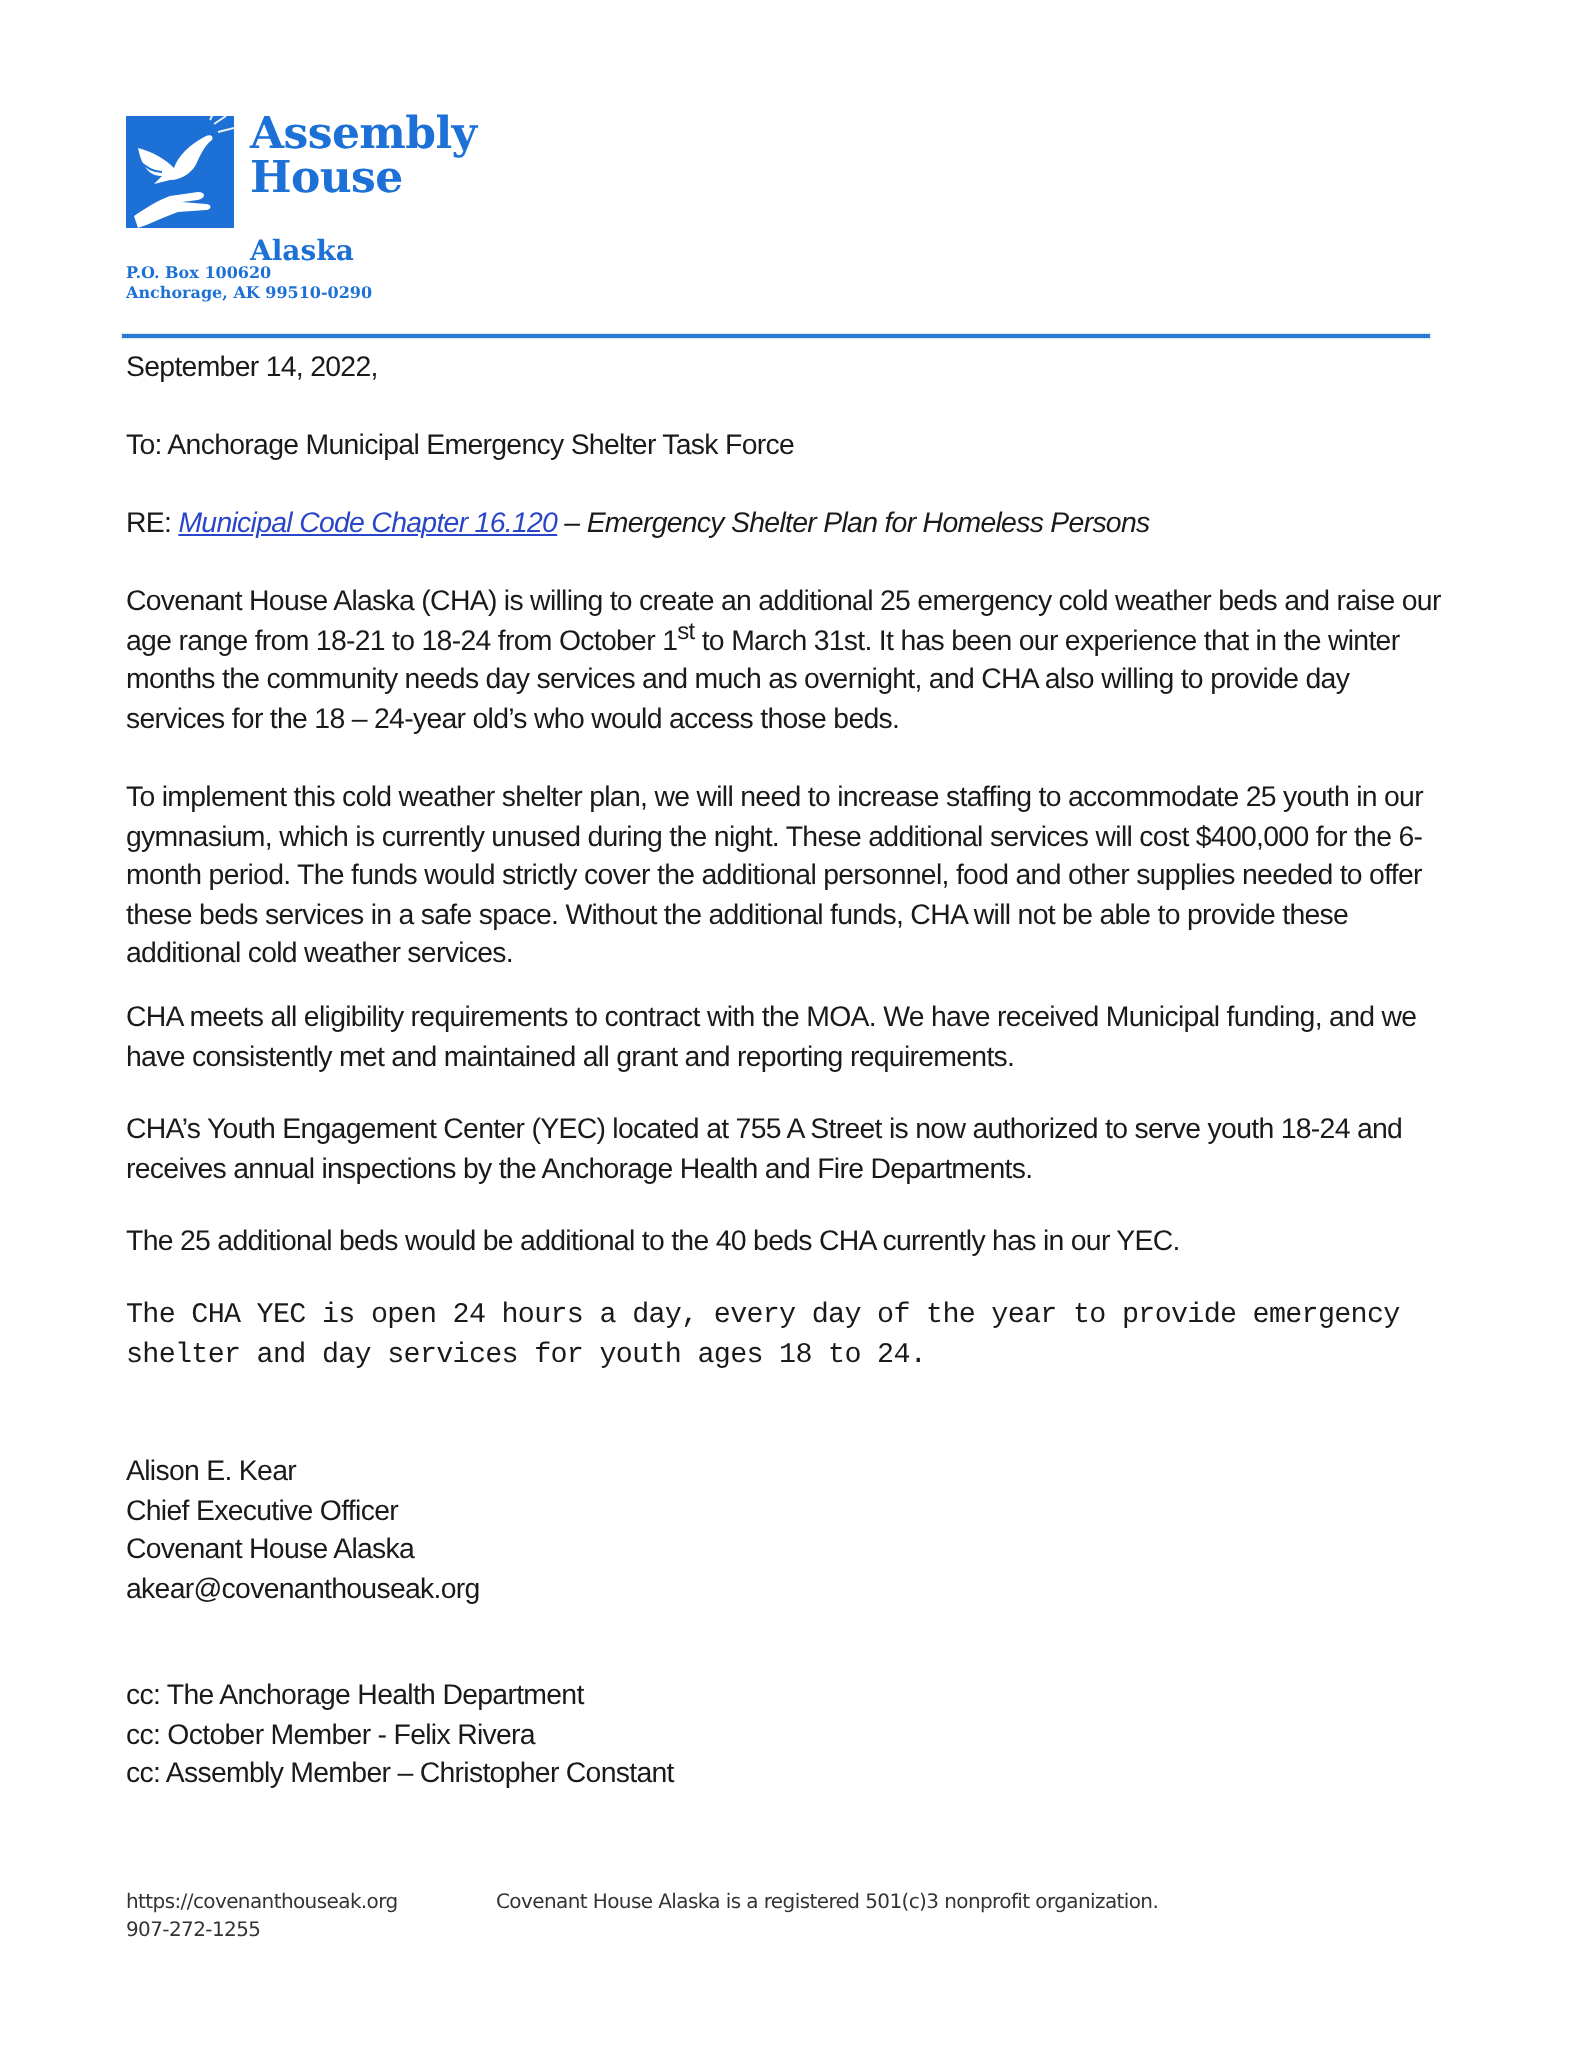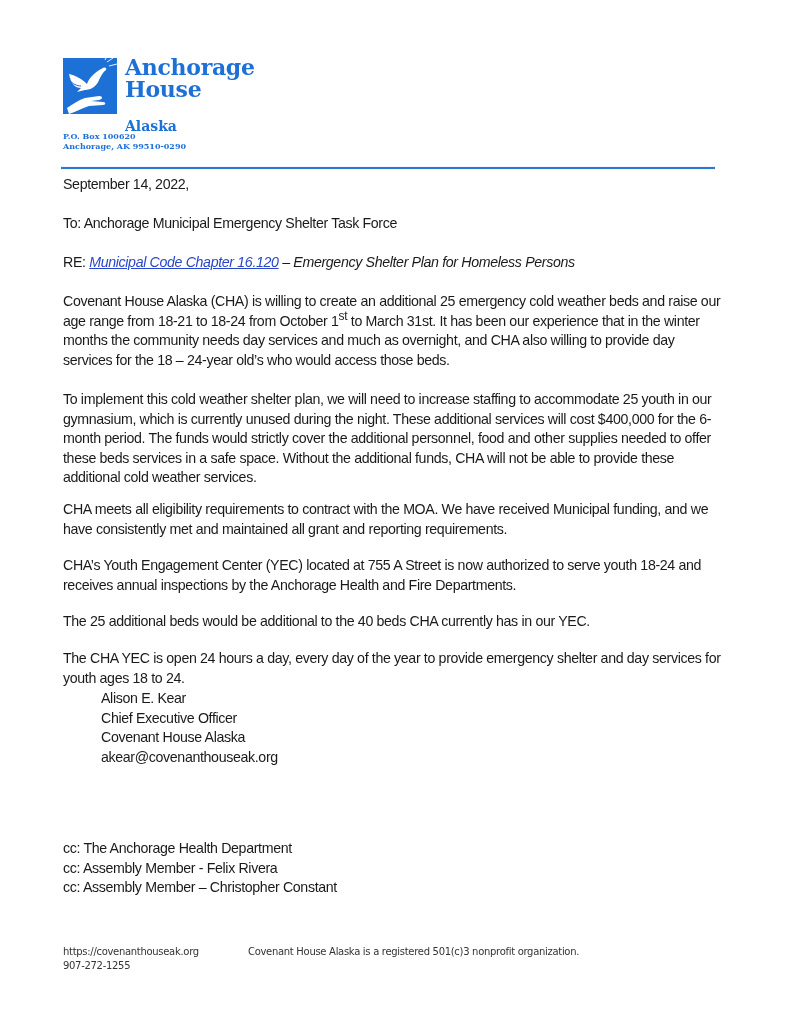--- a/index.html
+++ b/index.html
@@ -43,7 +43,7 @@
     </svg>
   </div>
   <div class="logo-text">
-    <span class="big">Anchorage</span>
+    <span class="big">Assembly</span>
     <span class="big">House</span>
     <span class="small">Alaska</span>
   </div>

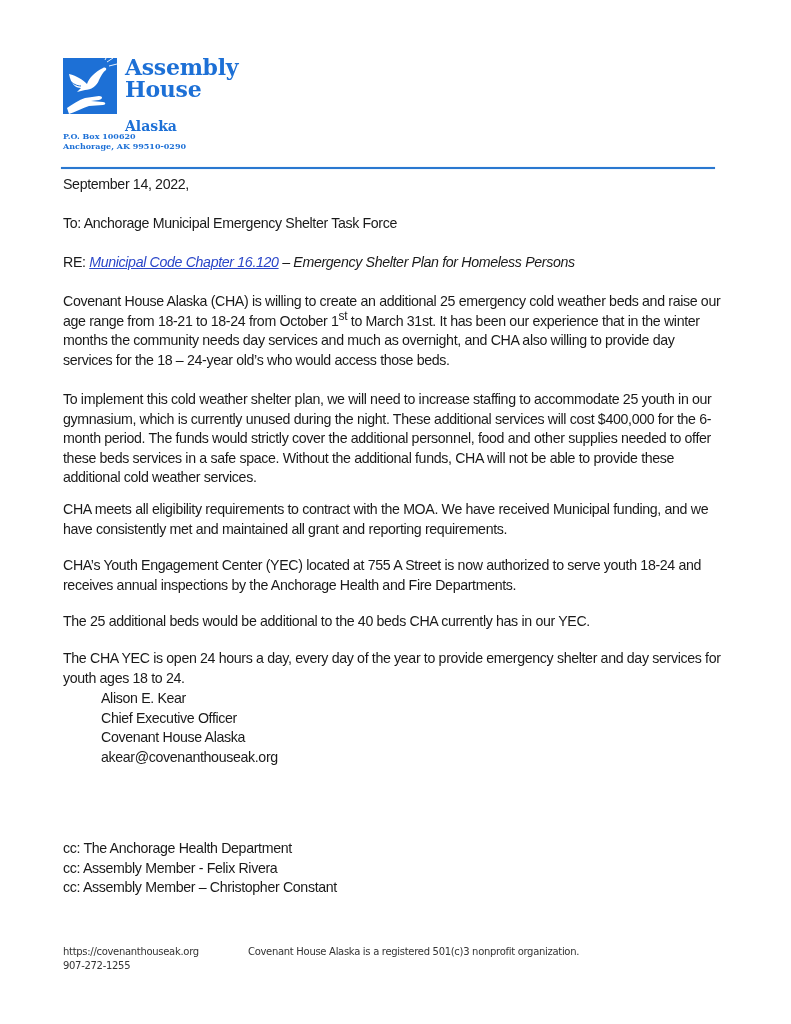--- a/index.html
+++ b/index.html
@@ -84,7 +84,7 @@
   <p>The 25 additional beds would be additional to the 40 beds CHA currently has in our YEC.</p>
 </div>
 
-<div class="body-text" style="top:649px;">
+<div class="body-text" style="top:649px;font-family:Liberation Mono, monospace;">
   <p>The CHA YEC is open 24 hours a day, every day of the year to provide emergency shelter and day services for youth ages 18 to 24.</p>
 </div>
 

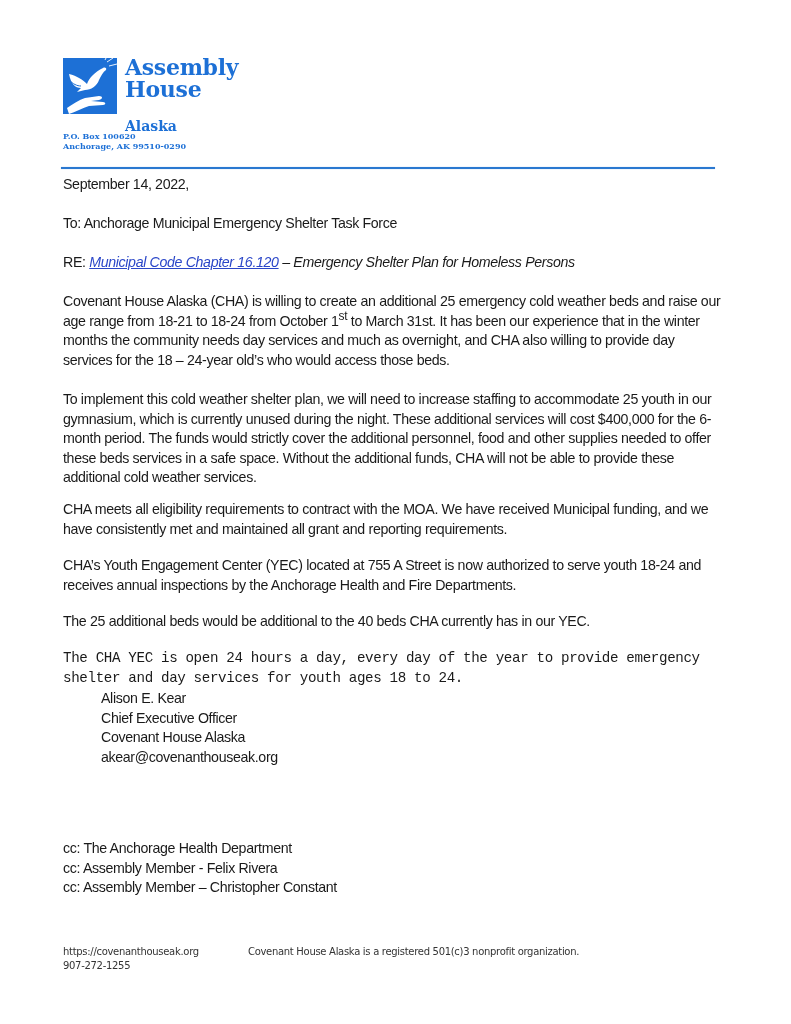--- a/index.html
+++ b/index.html
@@ -88,7 +88,7 @@
   <p>The CHA YEC is open 24 hours a day, every day of the year to provide emergency shelter and day services for youth ages 18 to 24.</p>
 </div>
 
-<div class="body-text sig" style="top:689px;margin-left:38px;">
+<div class="body-text sig" style="top:727px;">
   <div>Alison E. Kear</div>
   <div>Chief Executive Officer</div>
   <div>Covenant House Alaska</div>

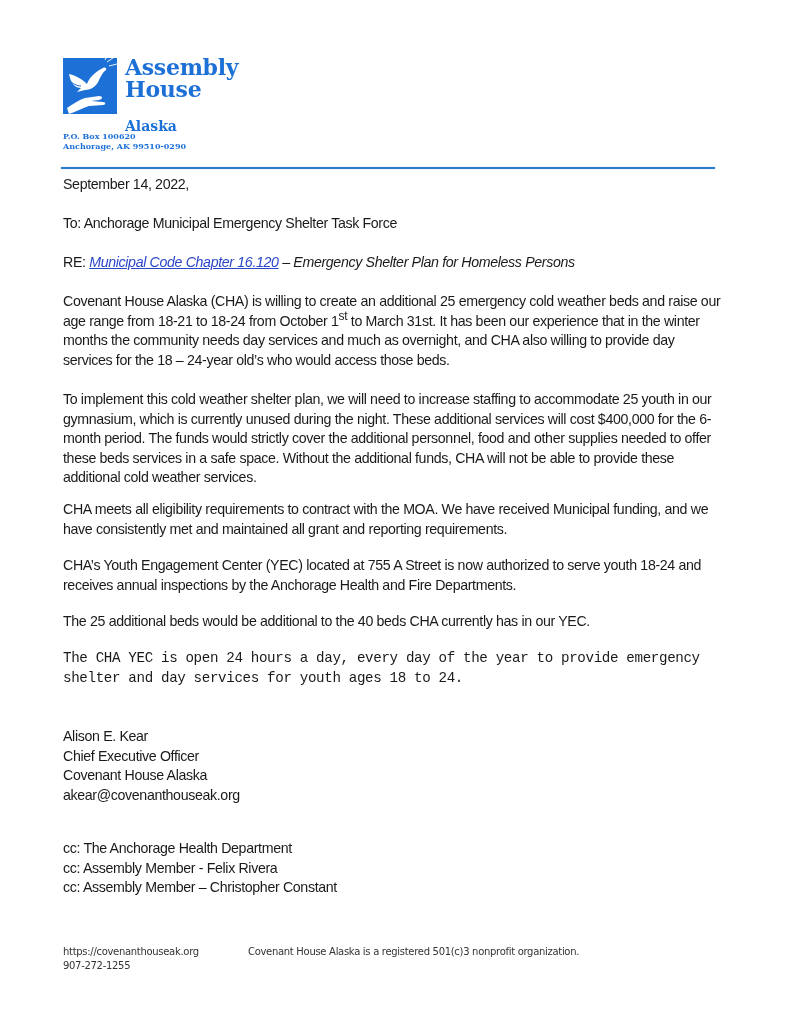--- a/index.html
+++ b/index.html
@@ -97,7 +97,7 @@
 
 <div class="body-text cc" style="top:839px;">
   <div>cc: The Anchorage Health Department</div>
-  <div>cc: Assembly Member - Felix Rivera</div>
+  <div>cc: October Member - Felix Rivera</div>
   <div>cc: Assembly Member – Christopher Constant</div>
 </div>
 

